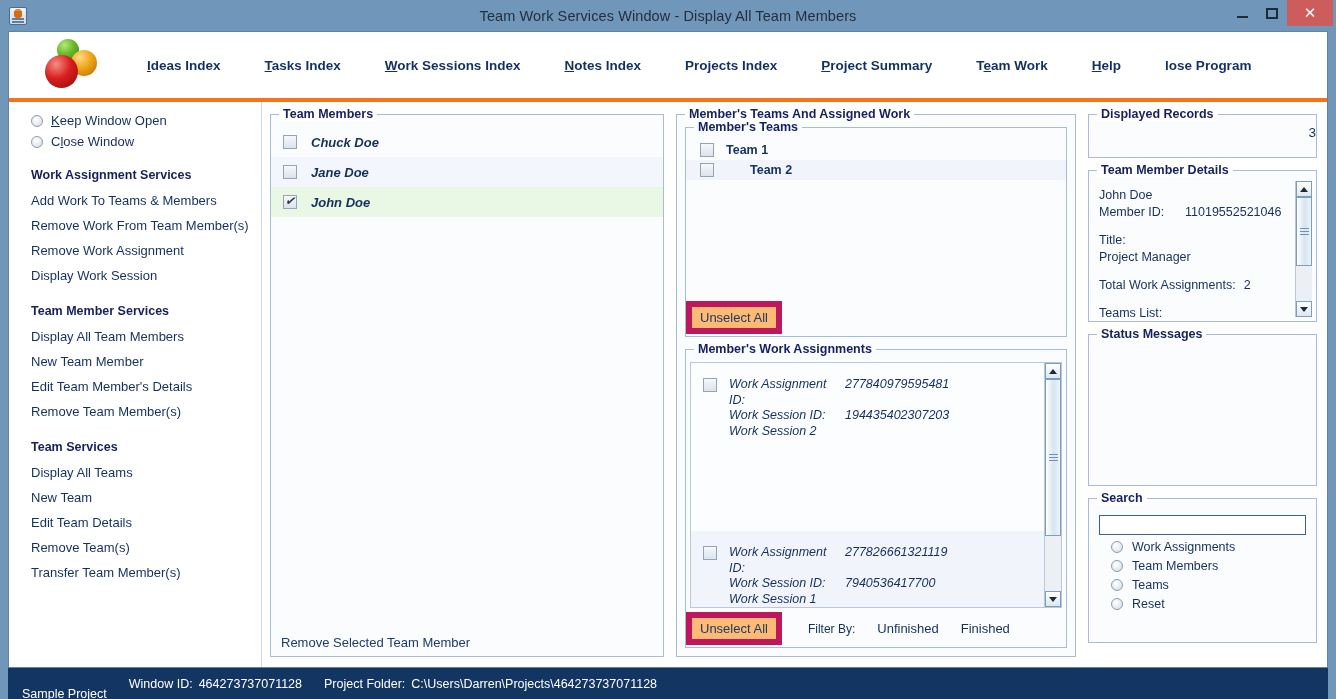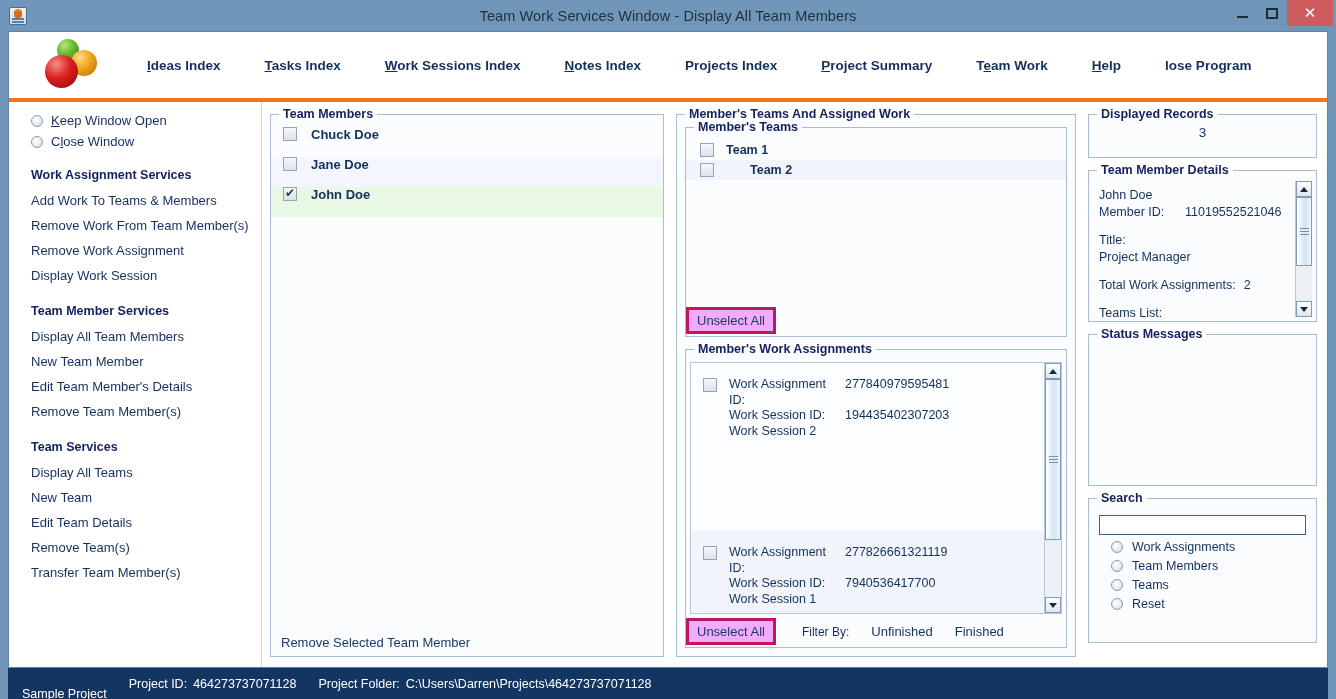--- a/index.html
+++ b/index.html
@@ -238,7 +238,7 @@
     flex: 1 1 auto; padding: 12px 10px 10px 6px;
     display: flex; flex-direction: column; min-height: 0;
   }
-  .records-group { flex: 0 0 44px; padding-top: 10px; text-align: center; }
+  .records-group { flex: 0 0 44px; padding-top: 10px; text-align: right; }
   .records-count { font-size: 13.5px; color: #14305e; }
   .details-group {
     flex: 0 0 152px; margin-top: 12px;

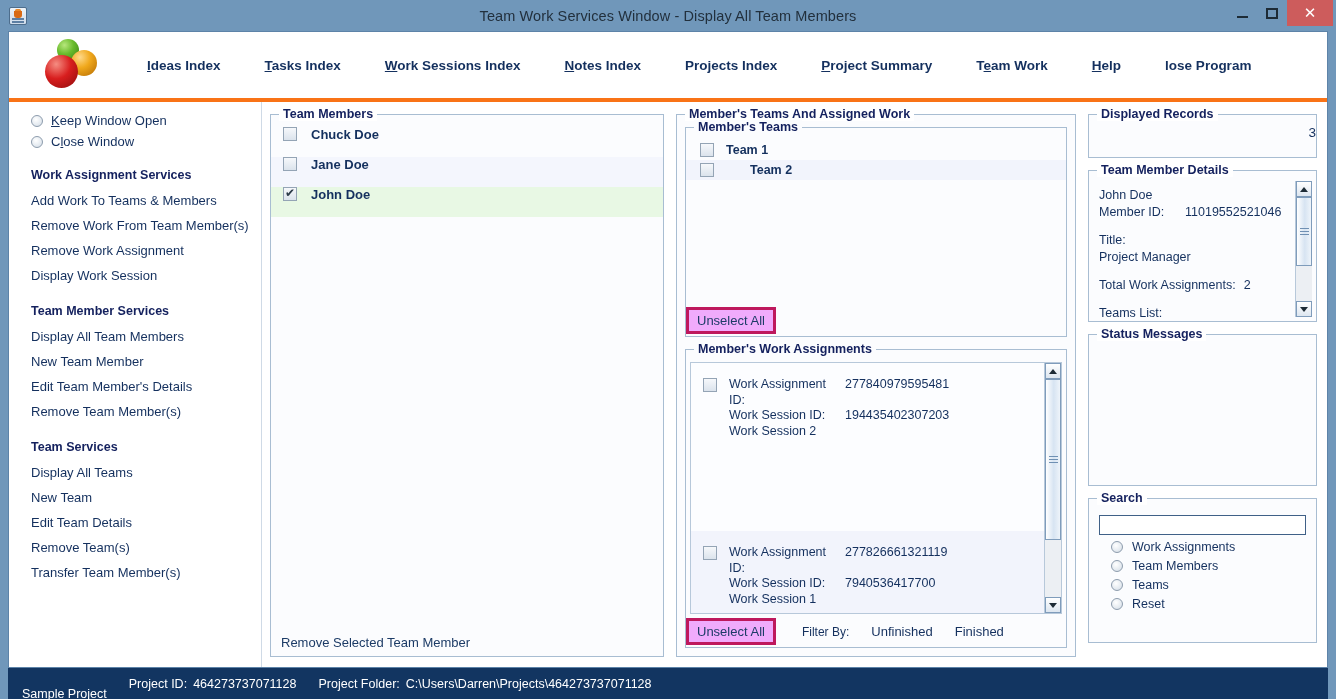--- a/index.html
+++ b/index.html
@@ -146,8 +146,9 @@
   .members-group { flex: 1 1 auto; display: flex; flex-direction: column; min-height: 0; }
   .member-list { padding-top: 12px; flex: 1 1 auto; min-height: 0; }
   .member-row {
-    display: flex; height: 30px;
+    display: flex; align-items: center; height: 30px;
     padding-left: 12px;
+    font-style: italic;
   }
   .member-row.alt { background: #f4f6fd; }
   .member-row.sel { background: #e8f8e4; }

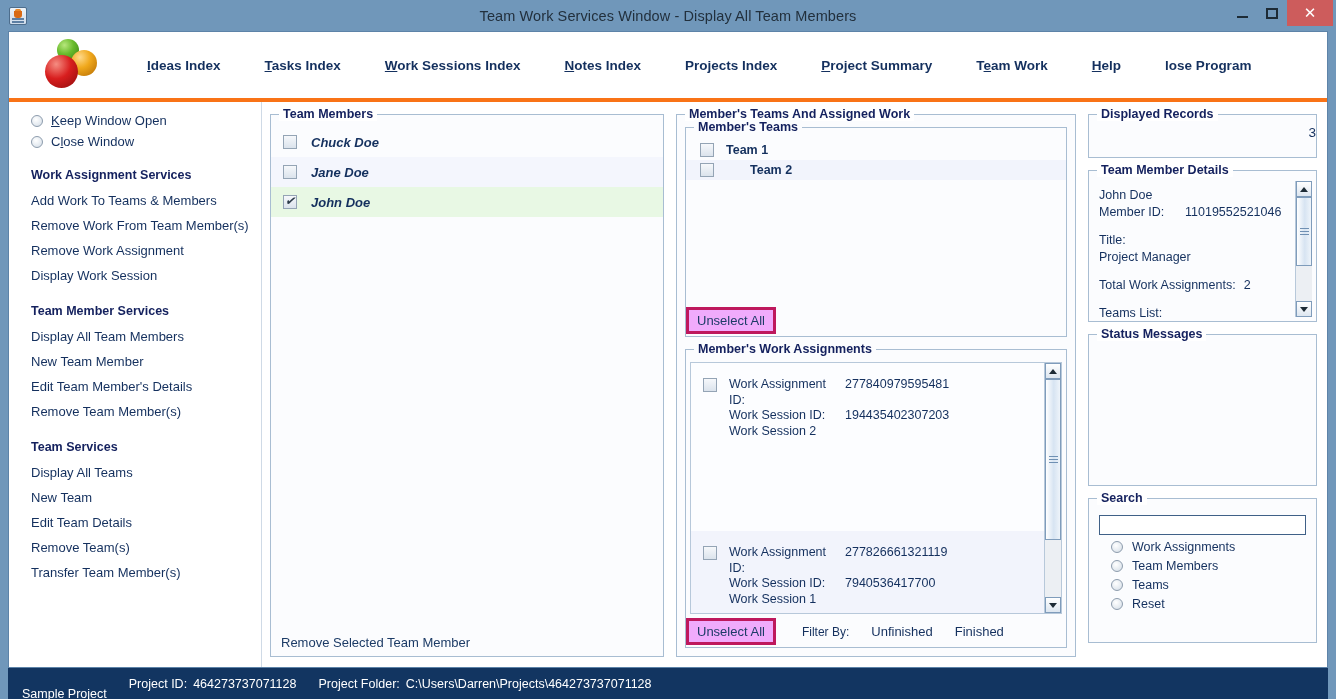--- a/index.html
+++ b/index.html
@@ -182,9 +182,9 @@
   .team-row .cbox { margin-right: 12px; }
   .unselect-wrap { padding: 4px 0 2px 0; }
   .btn-outline {
-    display: inline-block; border: 3px solid #be185d;
+    display: inline-block; border: 6px solid #be185d;
     padding: 3px 8px; font-size: 13px; color: #1c3b66;
-    background: #f0abfc; cursor: default;
+    background: #fdba74; cursor: default;
   }
   .work-group {
     flex: 1 1 auto; margin-top: 12px;

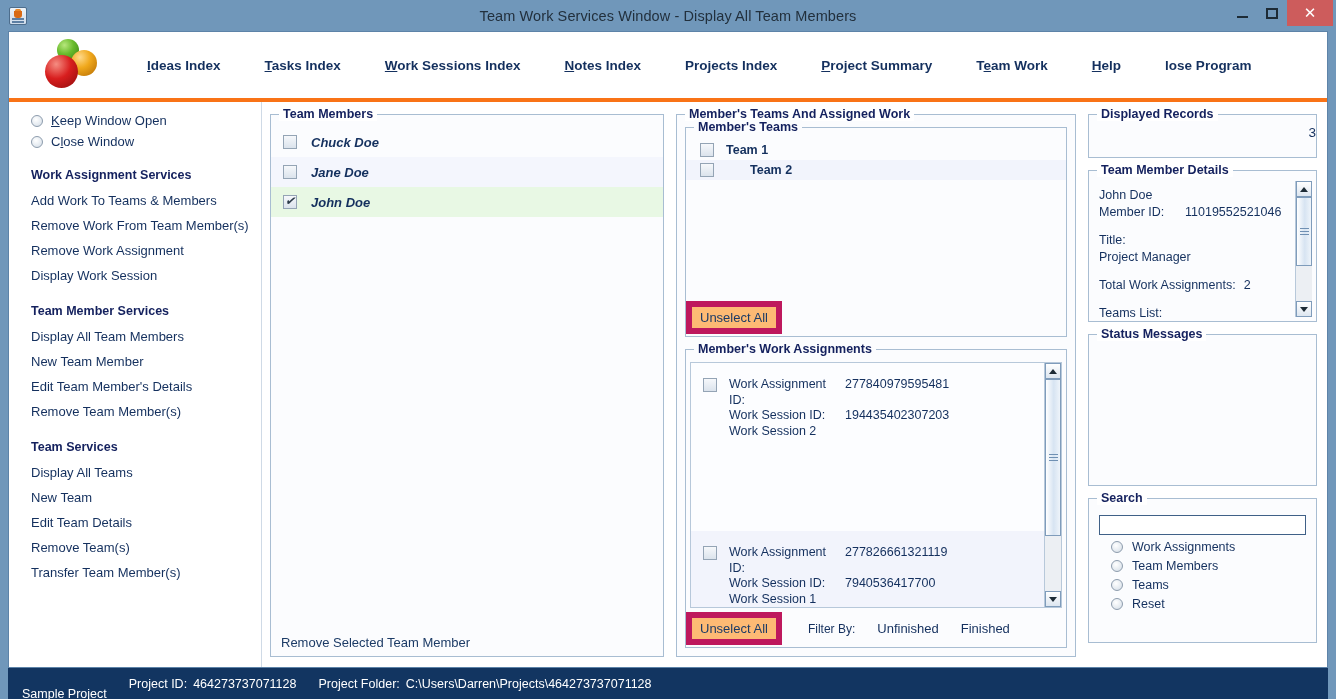--- a/index.html
+++ b/index.html
@@ -196,7 +196,7 @@
     margin: 2px 4px 0 4px; border: 1px solid #b7c8da; background: #fcfdff;
   }
   .work-list { flex: 1 1 auto; min-height: 0; position: relative; overflow: hidden; }
-  .work-item { display: flex; padding: 14px 12px 14px 12px; }
+  .work-item { display: flex; padding: 14px 12px 14px 12px; font-style: italic; }
   .work-item.alt { background: #f2f4fc; }
   .work-item .cbox { margin-top: 1px; margin-right: 12px; }
   .work-fields { font-size: 12.5px; color: #14305e; line-height: 15.5px; }

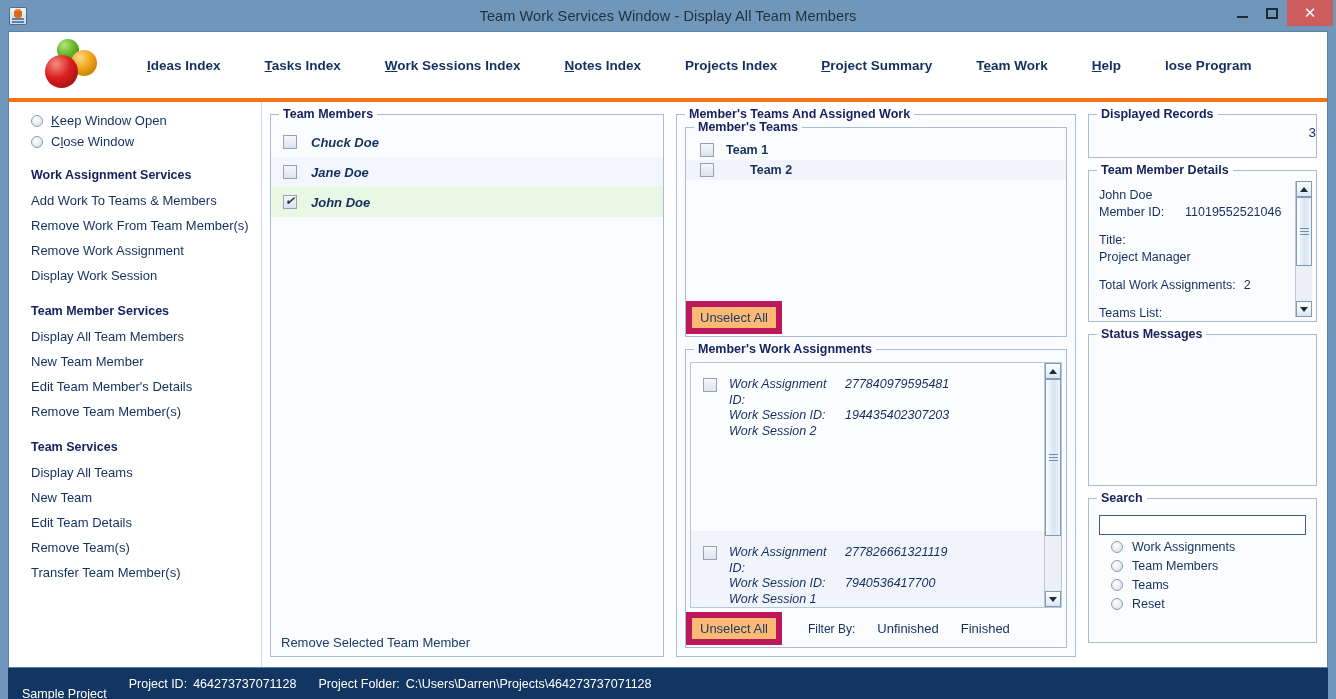--- a/index.html
+++ b/index.html
@@ -535,7 +535,7 @@
   <div class="statusbar">
     <span class="sb-seg">Sample Project</span>
     <span class="sb-kv">
-      <span>Project ID:</span>
+      <span>Window ID:</span>
       <span>464273737071128</span>
     </span>
     <span class="sb-kv">

